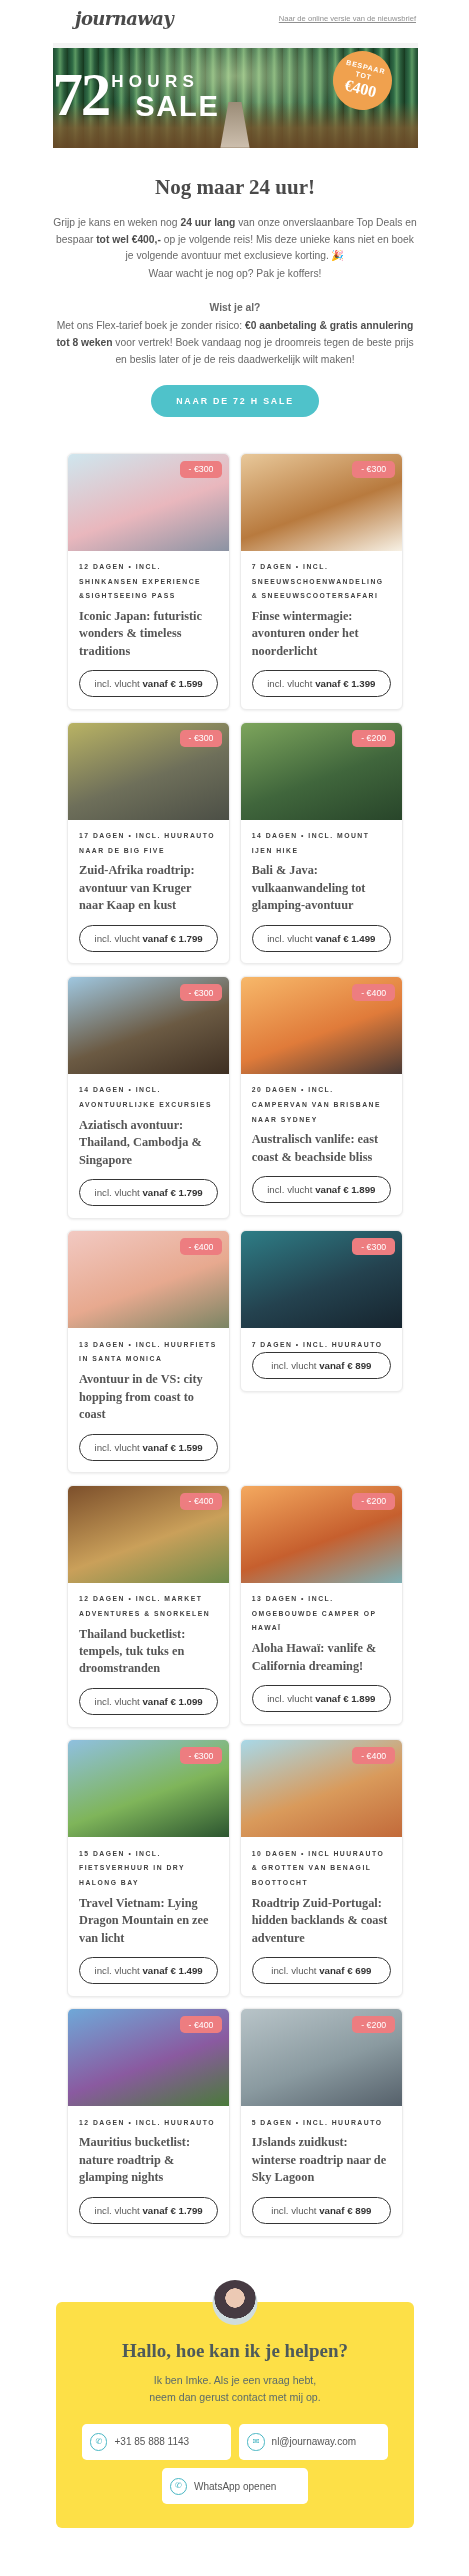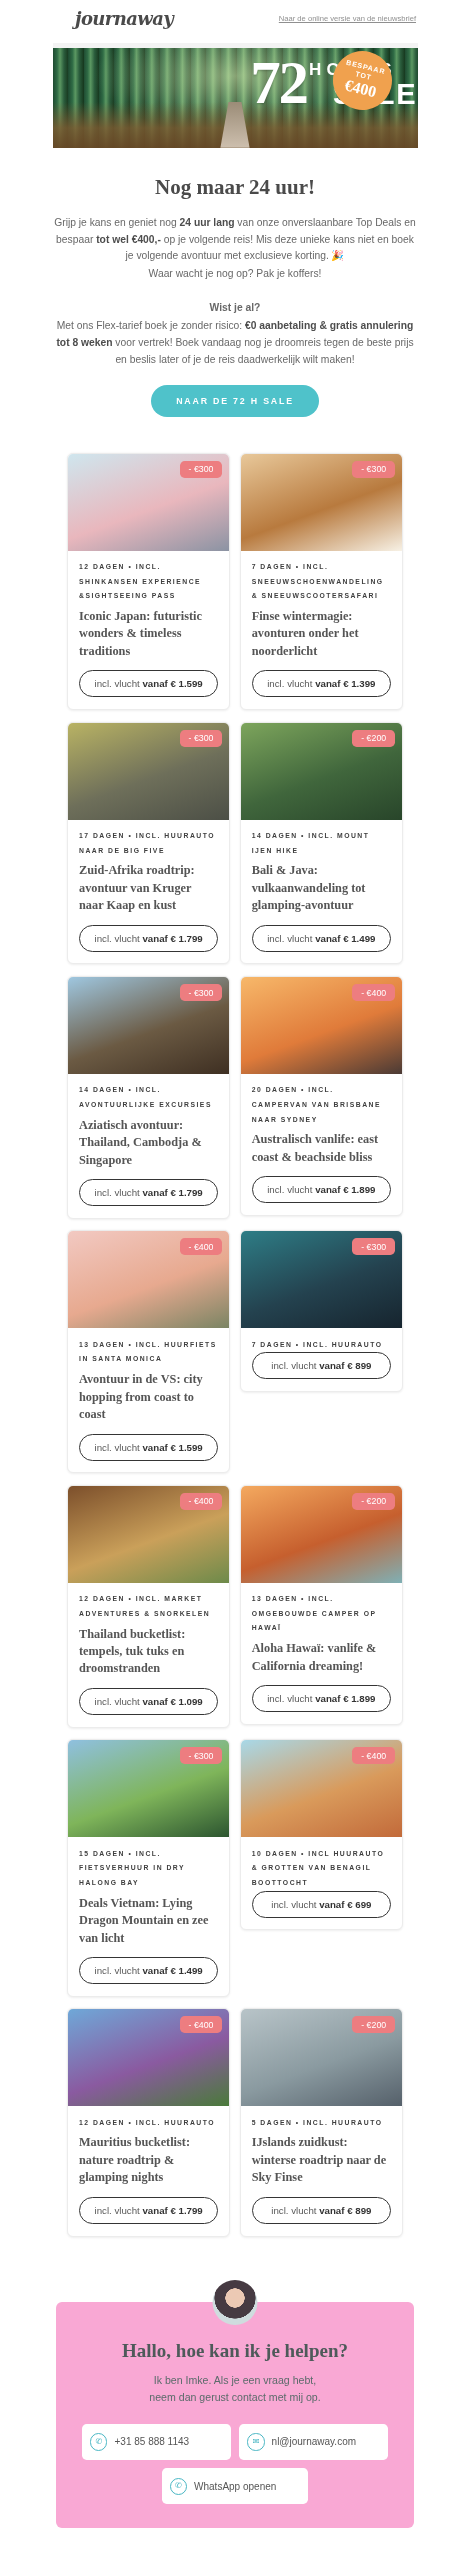--- a/index.html
+++ b/index.html
@@ -21,7 +21,7 @@
   .hero-grass{position:absolute;inset:0;background:linear-gradient(to top,rgba(104,72,38,.95) 0%,rgba(126,90,48,.8) 20%,rgba(126,90,48,0) 46%);}
   .hero-path{position:absolute;bottom:0;left:46%;width:8%;height:46%;background:linear-gradient(to top,#cdbfae,#9b8c77);
              clip-path:polygon(28% 0,72% 0,100% 100%,0 100%);}
-  .hero-text{position:absolute;top:4px;left:0;right:0;display:flex;justify-content:flex-end;color:#fff;}
+  .hero-text{position:absolute;top:16px;left:0;right:0;display:flex;justify-content:flex-start;color:#fff;}
   .hero-72{font-family:"Liberation Serif","DejaVu Serif",serif;font-weight:bold;font-size:61px;line-height:1;letter-spacing:-2.3px;text-shadow:0 0.6px 2.3px rgba(0,0,0,.25);}
   .hero-words{display:flex;flex-direction:column;margin:9.4px 0 0 2.3px;}
   .hero-hours{font-size:17px;font-weight:700;letter-spacing:5.3px;line-height:1.1;}

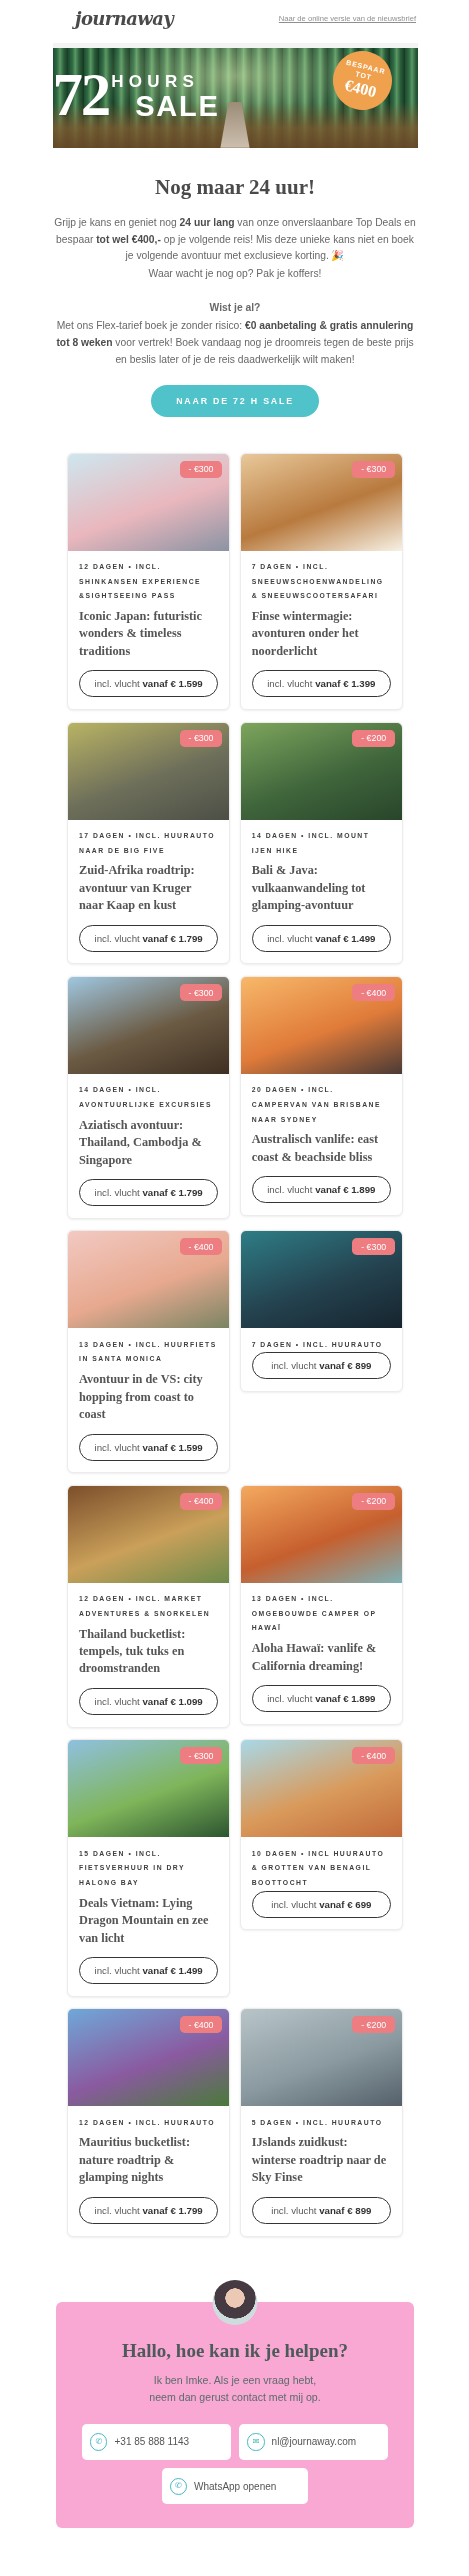--- a/index.html
+++ b/index.html
@@ -104,7 +104,7 @@
 
 <div class="intro">
   <h1>Nog maar 24 uur!</h1>
-  <p><span>Grijp je kans en geniet nog </span><strong>24 uur lang</strong><span> van onze onverslaanbare Top Deals en bespaar </span><strong>tot wel €400,-</strong><span> op je volgende reis! Mis deze unieke kans niet en boek je volgende avontuur met exclusieve korting. 🎉</span></p>
+  <p><span>Grijp je kans en weken nog </span><strong>24 uur lang</strong><span> van onze onverslaanbare Top Deals en bespaar </span><strong>tot wel €400,-</strong><span> op je volgende reis! Mis deze unieke kans niet en boek je volgende avontuur met exclusieve korting. 🎉</span></p>
   <p>Waar wacht je nog op? Pak je koffers!</p>
   <p class="wist">Wist je al?</p>
   <p><span>Met ons Flex-tarief boek je zonder risico: </span><strong>€0 aanbetaling &amp; gratis annulering tot 8 weken</strong><span> voor vertrek! Boek vandaag nog je droomreis tegen de beste prijs en beslis later of je de reis daadwerkelijk wilt maken!</span></p>

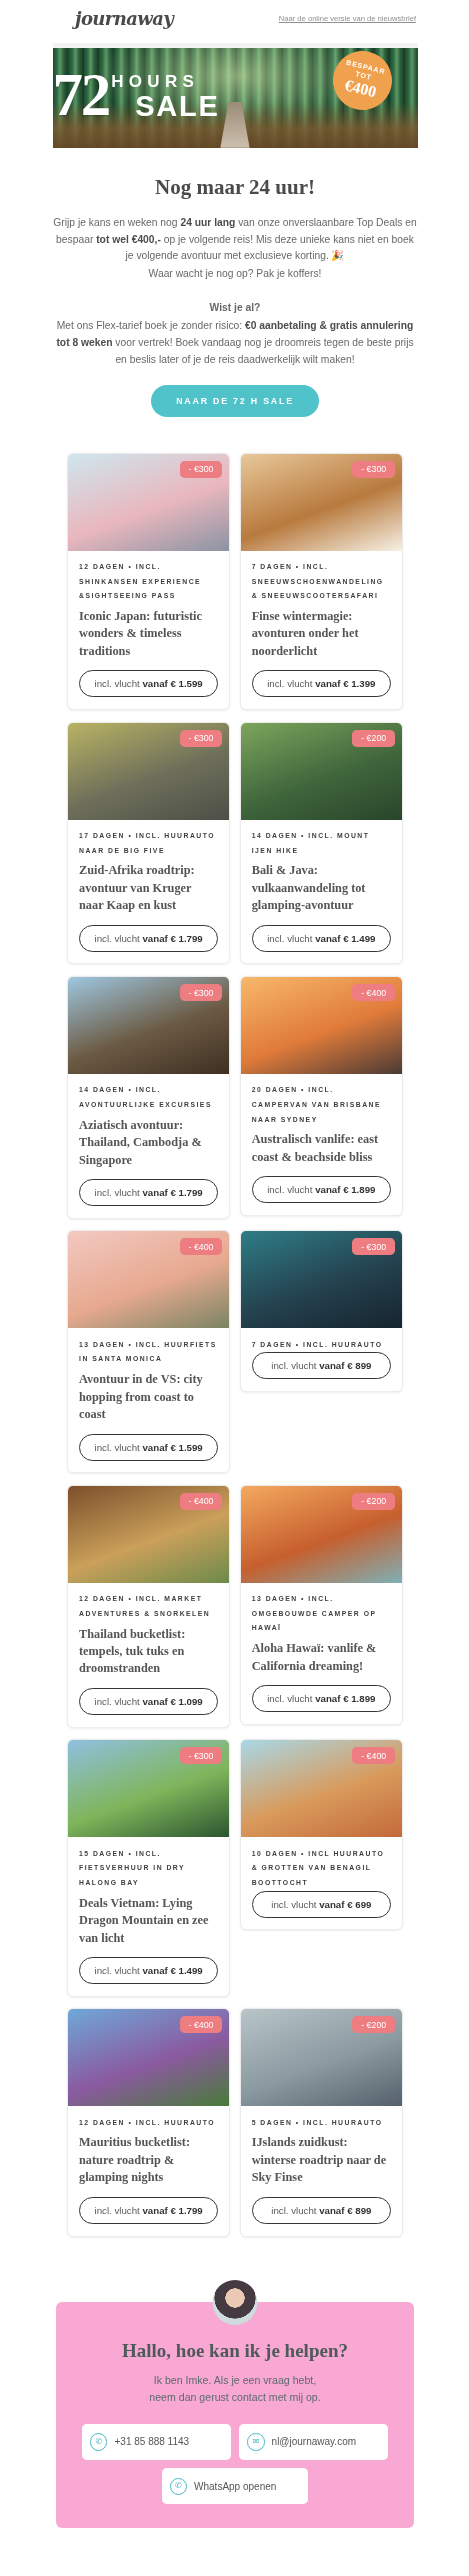--- a/index.html
+++ b/index.html
@@ -228,7 +228,7 @@
     </div>
     <div class="card-body">
       <div class="eyebrow">15 DAGEN • INCL. FIETSVERHUUR IN DRY HALONG BAY</div>
-      <div class="card-title serif">Deals Vietnam: Lying Dragon Mountain en zee van licht</div>
+      <div class="card-title serif">Travel Vietnam: Lying Dragon Mountain en zee van licht</div>
       <button class="pill"><span>incl. vlucht </span><strong>vanaf € 1.499</strong></button>
     </div>
   </div>

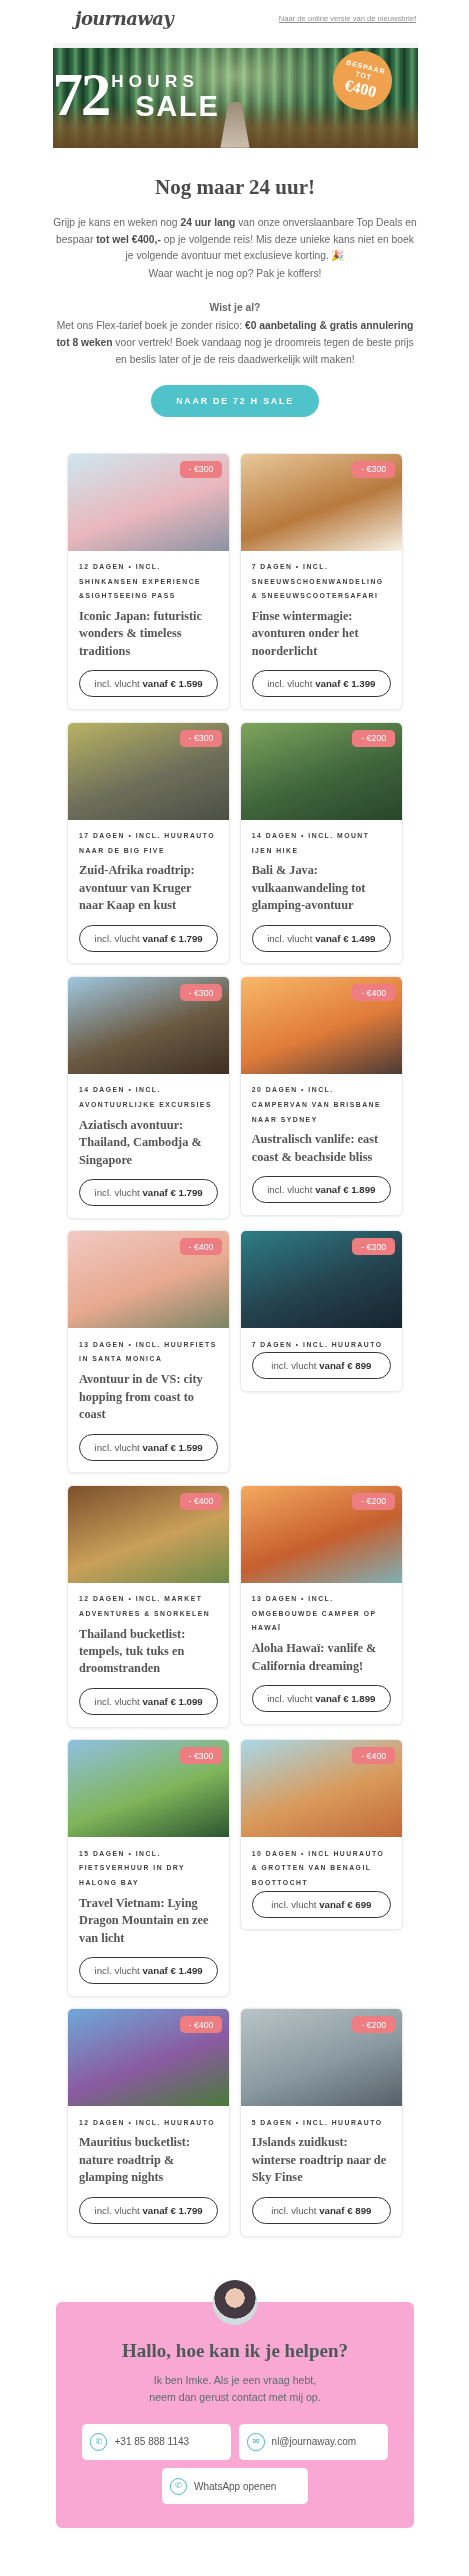--- a/index.html
+++ b/index.html
@@ -239,6 +239,7 @@
     </div>
     <div class="card-body">
       <div class="eyebrow">10 DAGEN • INCL HUURAUTO &amp; GROTTEN VAN BENAGIL BOOTTOCHT</div>
+      <div class="card-title serif">Roadtrip Zuid-Portugal: hidden backlands &amp; coast adventure</div>
       <button class="pill"><span>incl. vlucht </span><strong>vanaf € 699</strong></button>
     </div>
   </div>

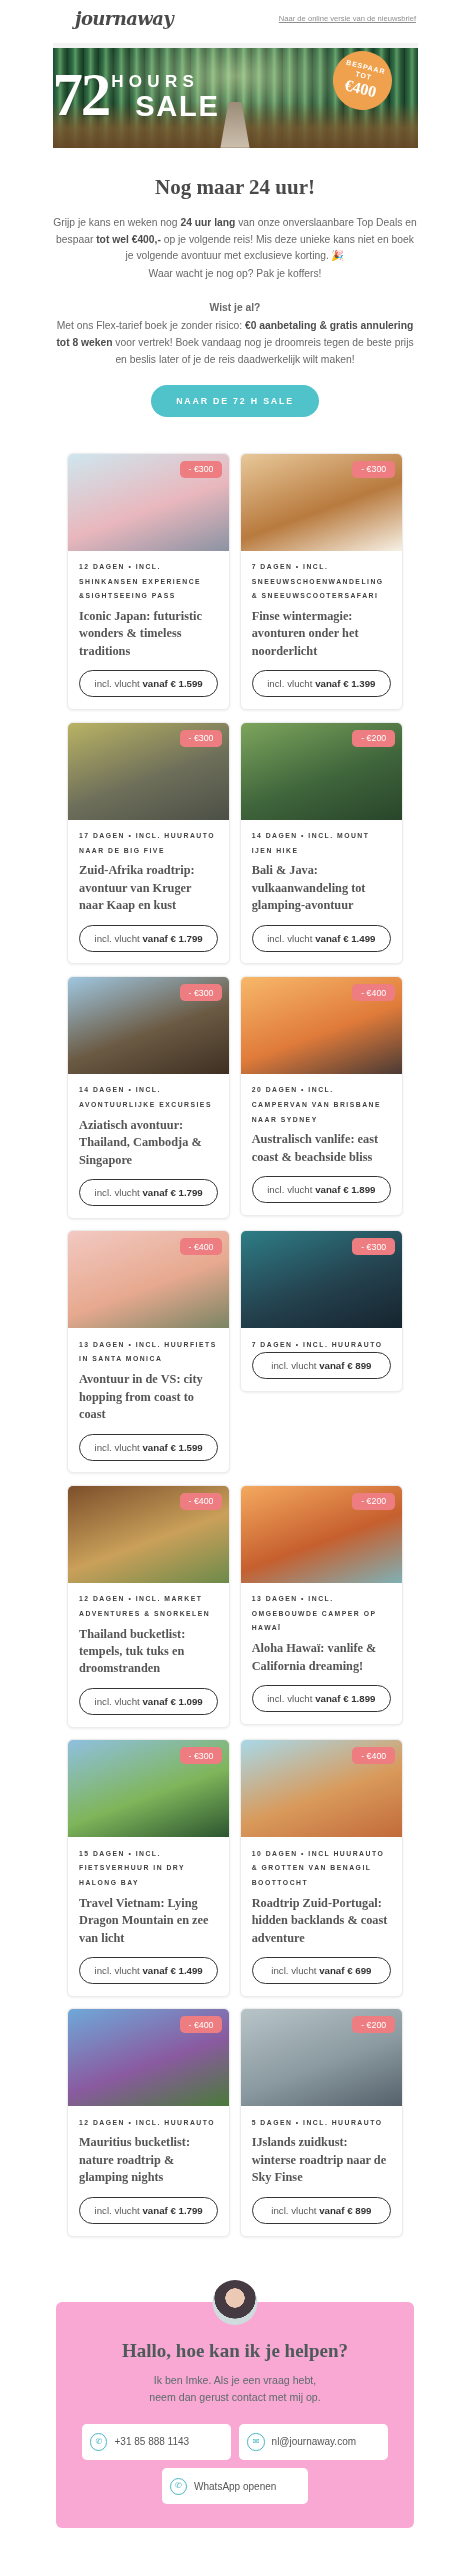--- a/index.html
+++ b/index.html
@@ -261,7 +261,7 @@
     </div>
     <div class="card-body">
       <div class="eyebrow">5 DAGEN • INCL. HUURAUTO</div>
-      <div class="card-title serif">IJslands zuidkust: winterse roadtrip naar de Sky Finse</div>
+      <div class="card-title serif">IJslands zuidkust: winterse roadtrip naar de Sky Lagoon</div>
       <button class="pill"><span>incl. vlucht </span><strong>vanaf € 899</strong></button>
     </div>
   </div>

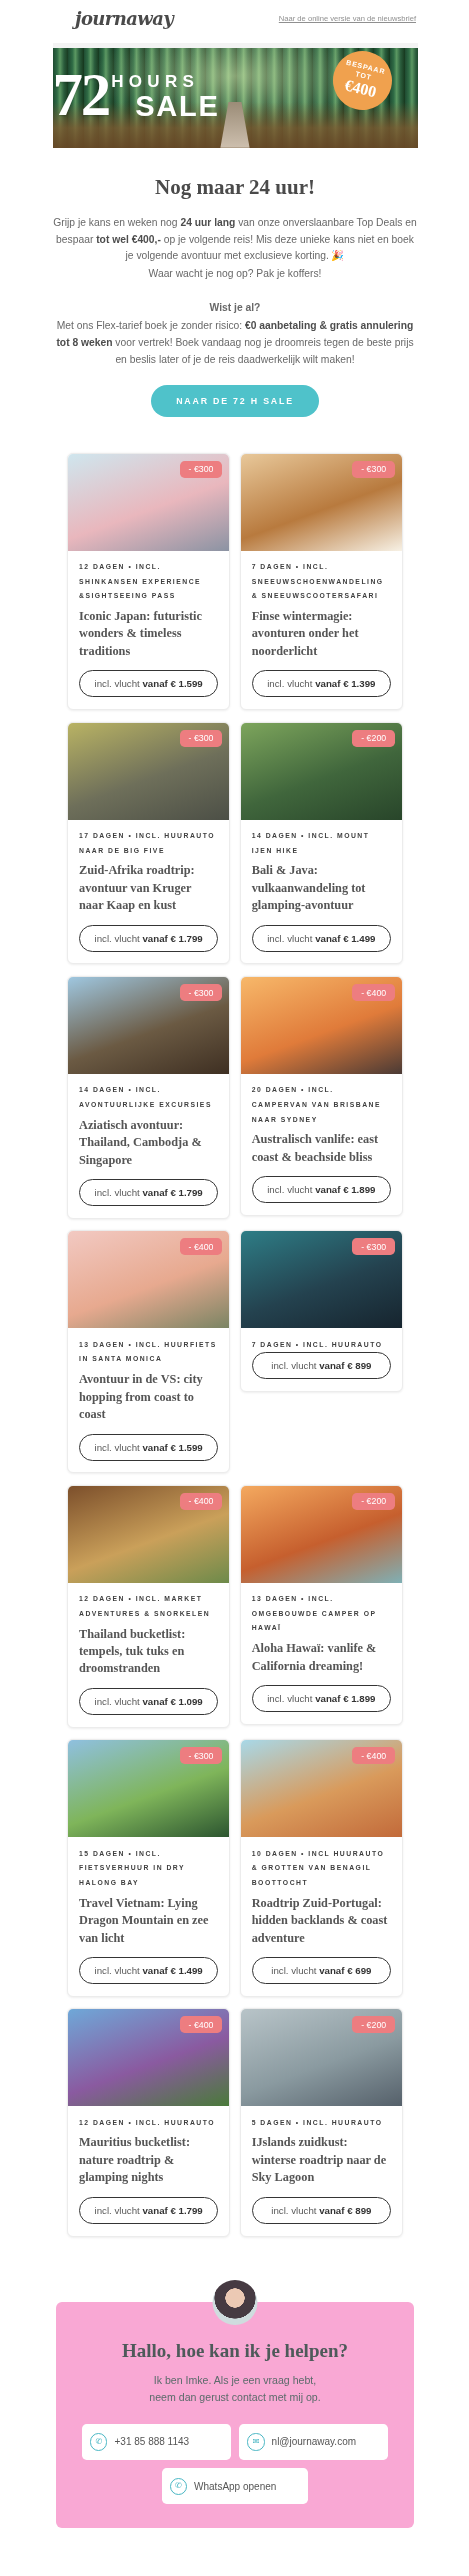--- a/index.html
+++ b/index.html
@@ -60,7 +60,7 @@
 
   
   .help-wrap{position:relative;width:358px;margin:65px auto 0;}
-  .help{background:#f9a8d4;border-radius:5.9px;padding:36px 26px 23.5px;text-align:center;}
+  .help{background:#fde047;border-radius:5.9px;padding:36px 26px 23.5px;text-align:center;}
   .avatar{position:absolute;top:-22px;left:50%;transform:translateX(-50%);width:45px;height:45px;border-radius:50%;
           background:radial-gradient(circle at 50% 40%,#ecc9b4 0 27%,#463a42 28% 58%,#cfdcde 59%);}
   .help h2{font-family:"Liberation Serif","DejaVu Serif",serif;font-size:19px;color:#4e5a5a;margin:2.3px 0 10.6px;}

